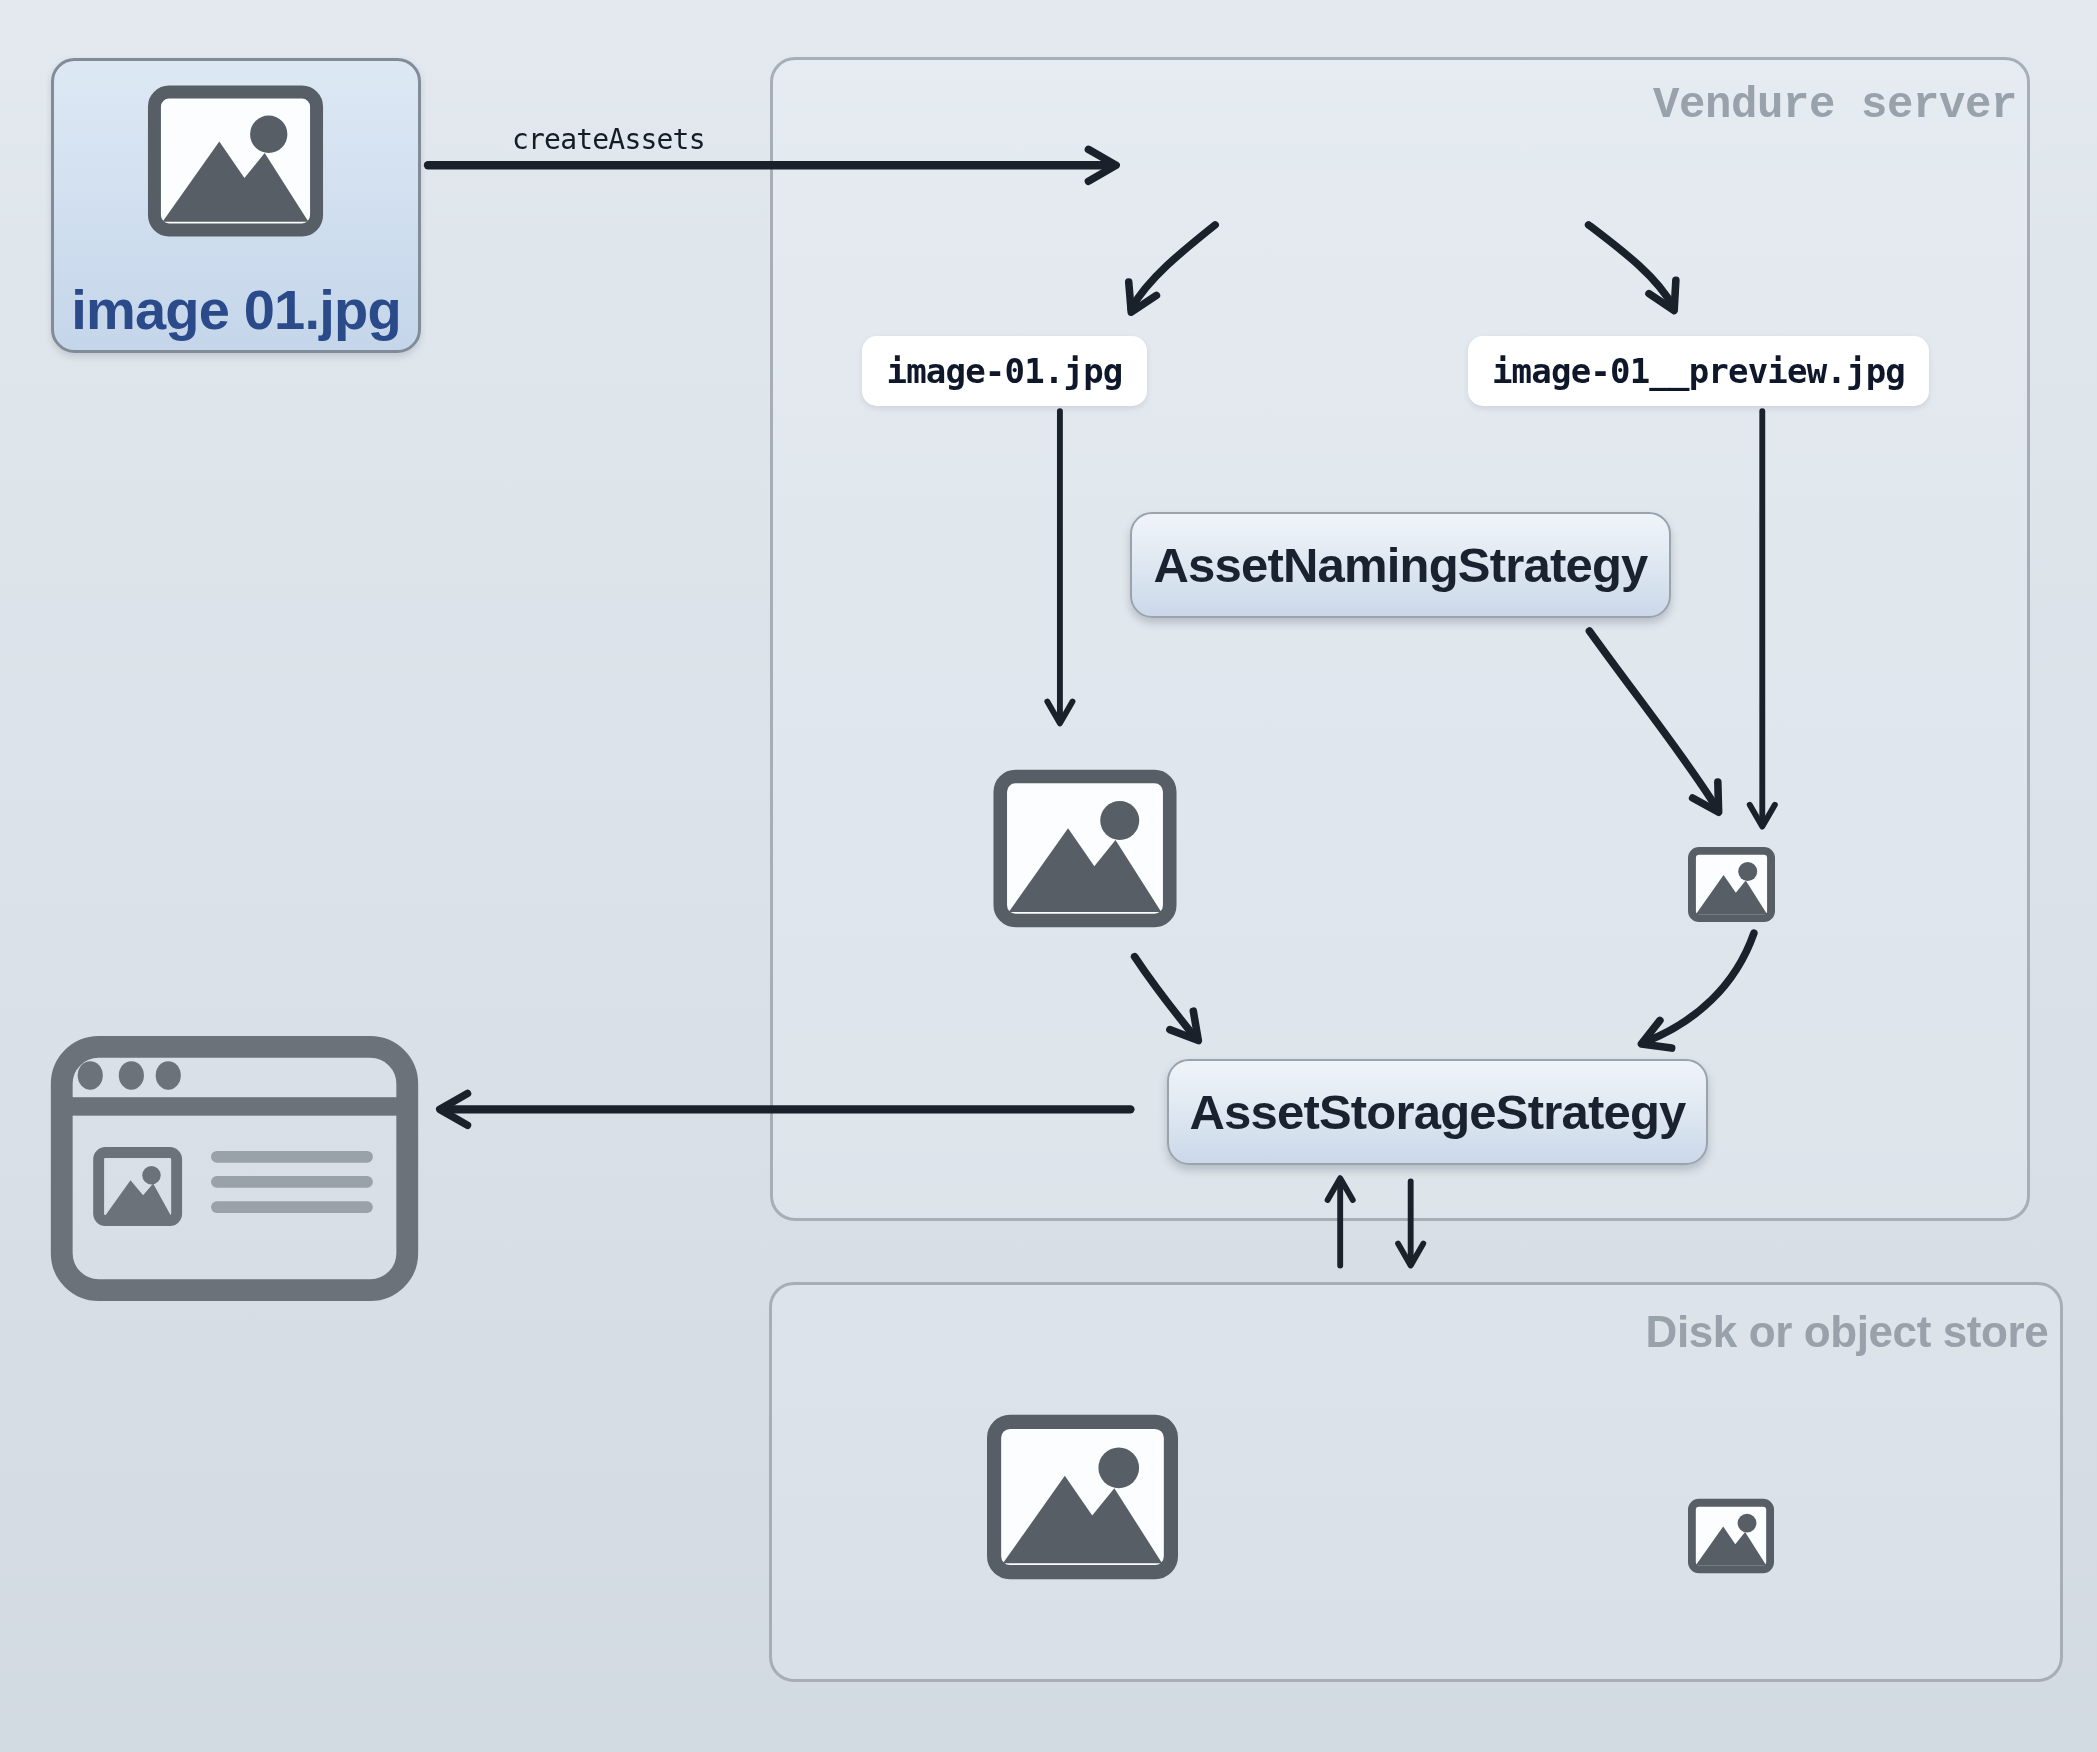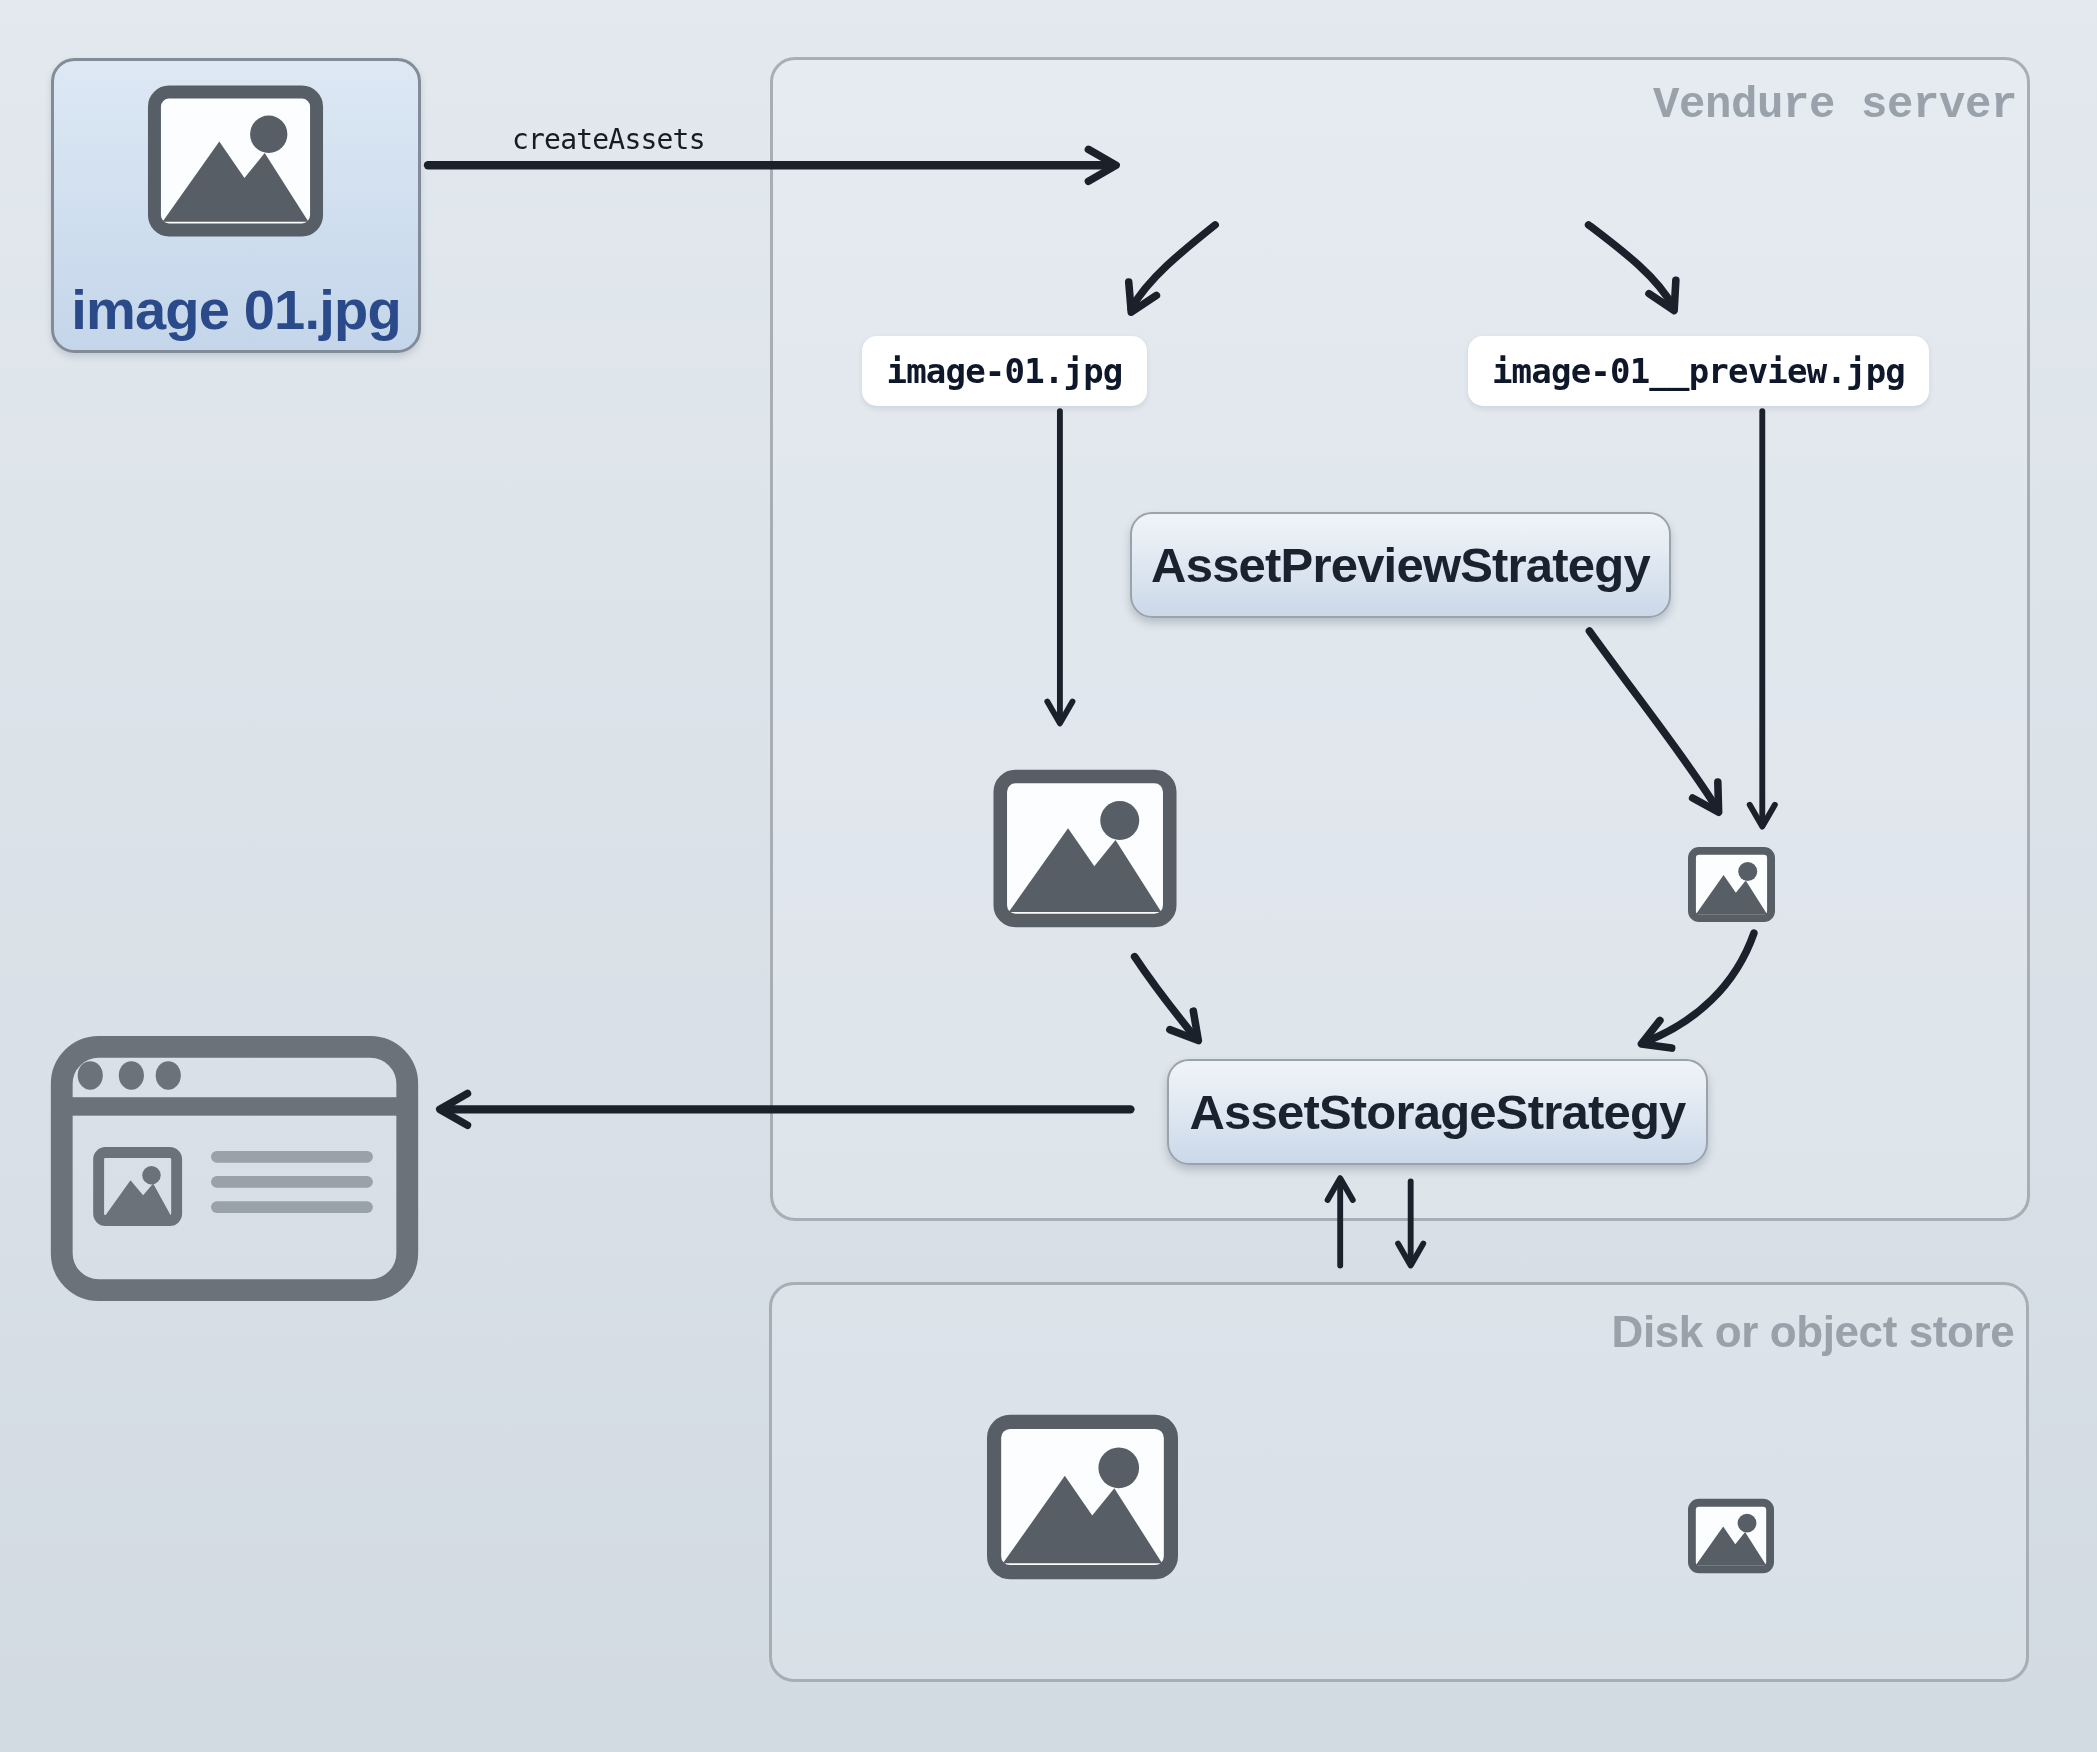--- a/index.html
+++ b/index.html
@@ -85,7 +85,7 @@
     <div class="container-title" style="right:11.7px;top:22px;">Disk or object store</div>
   </div>
 
-  <div class="pill" style="top:512px;">AssetPreviewStrategy</div>
+  <div class="pill" style="top:512px;">AssetNamingStrategy</div>
   <div class="pill" style="top:1059px;margin-left:37px;">AssetStorageStrategy</div>
 
   <div class="white-label" style="left:862px;width:285px;">image-01.jpg</div>

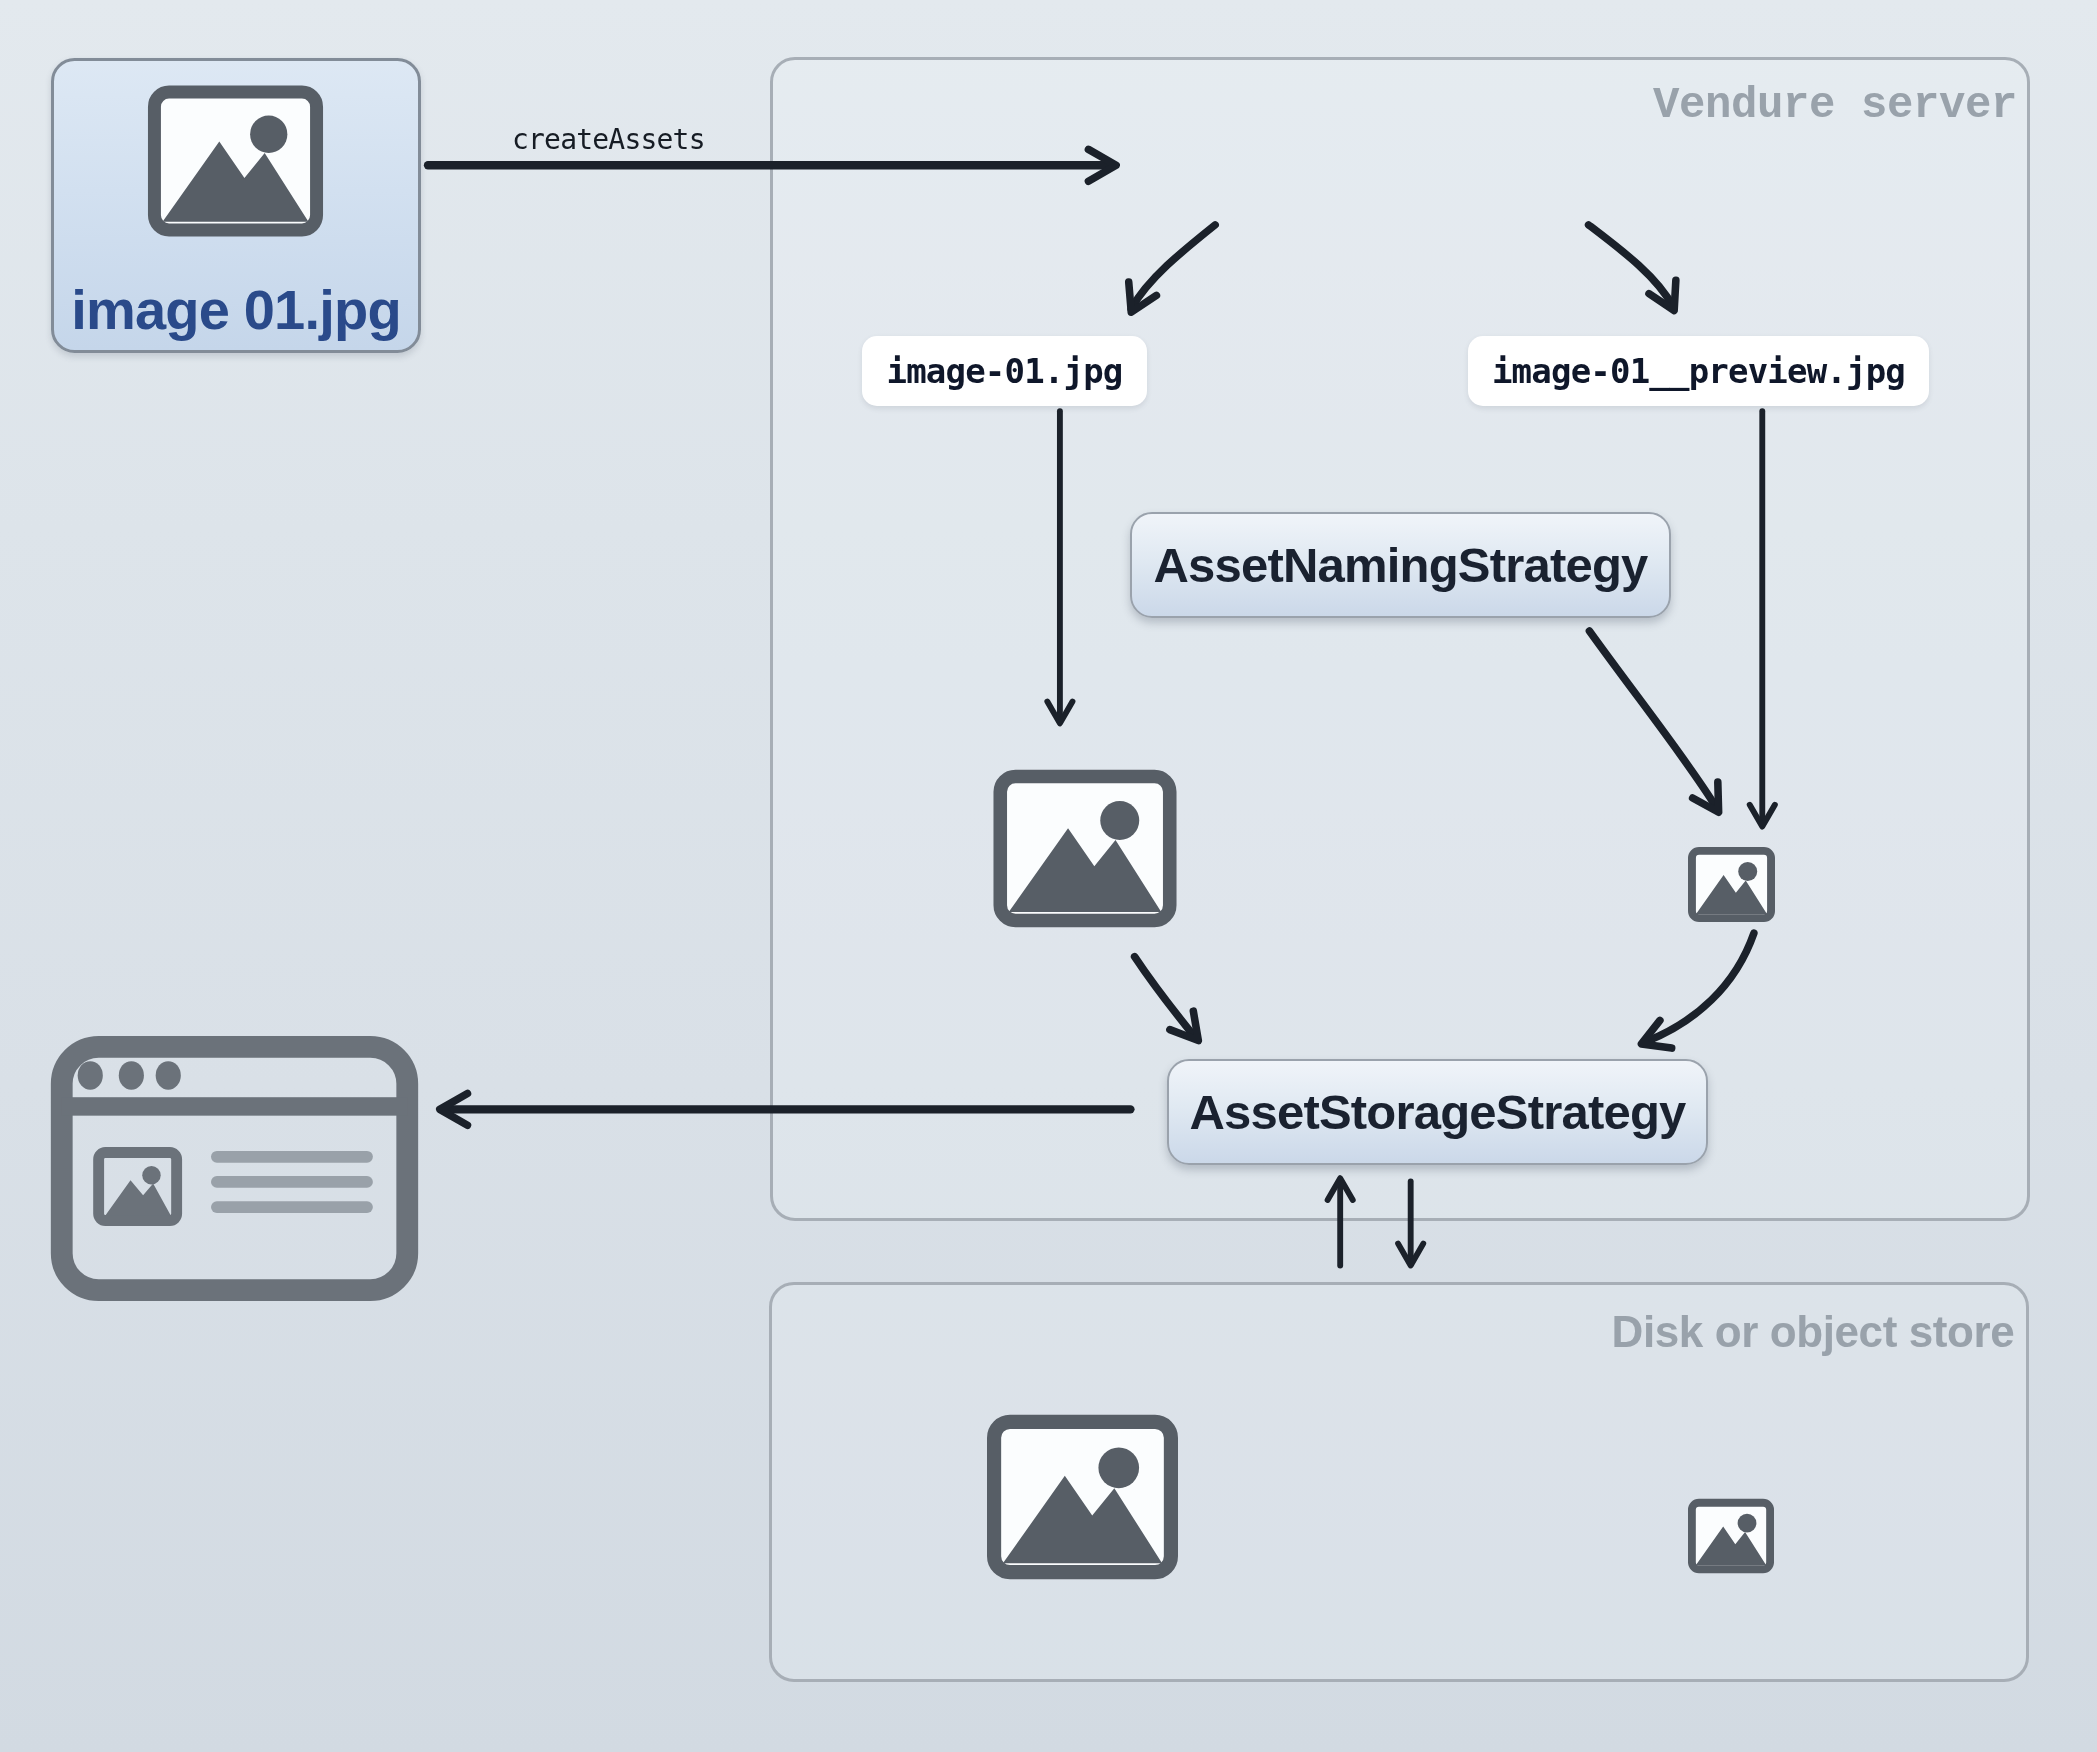--- a/index.html
+++ b/index.html
@@ -81,7 +81,7 @@
     <div class="container-title" style="right:10px;top:20px;">Vendure server</div>
   </div>
 
-  <div class="container-box" style="left:769px;top:1282px;width:1254px;height:394px;">
+  <div class="container-box" style="left:769px;top:1282px;width:1254px;height:394px;padding-left:34px;">
     <div class="container-title" style="right:11.7px;top:22px;">Disk or object store</div>
   </div>
 

